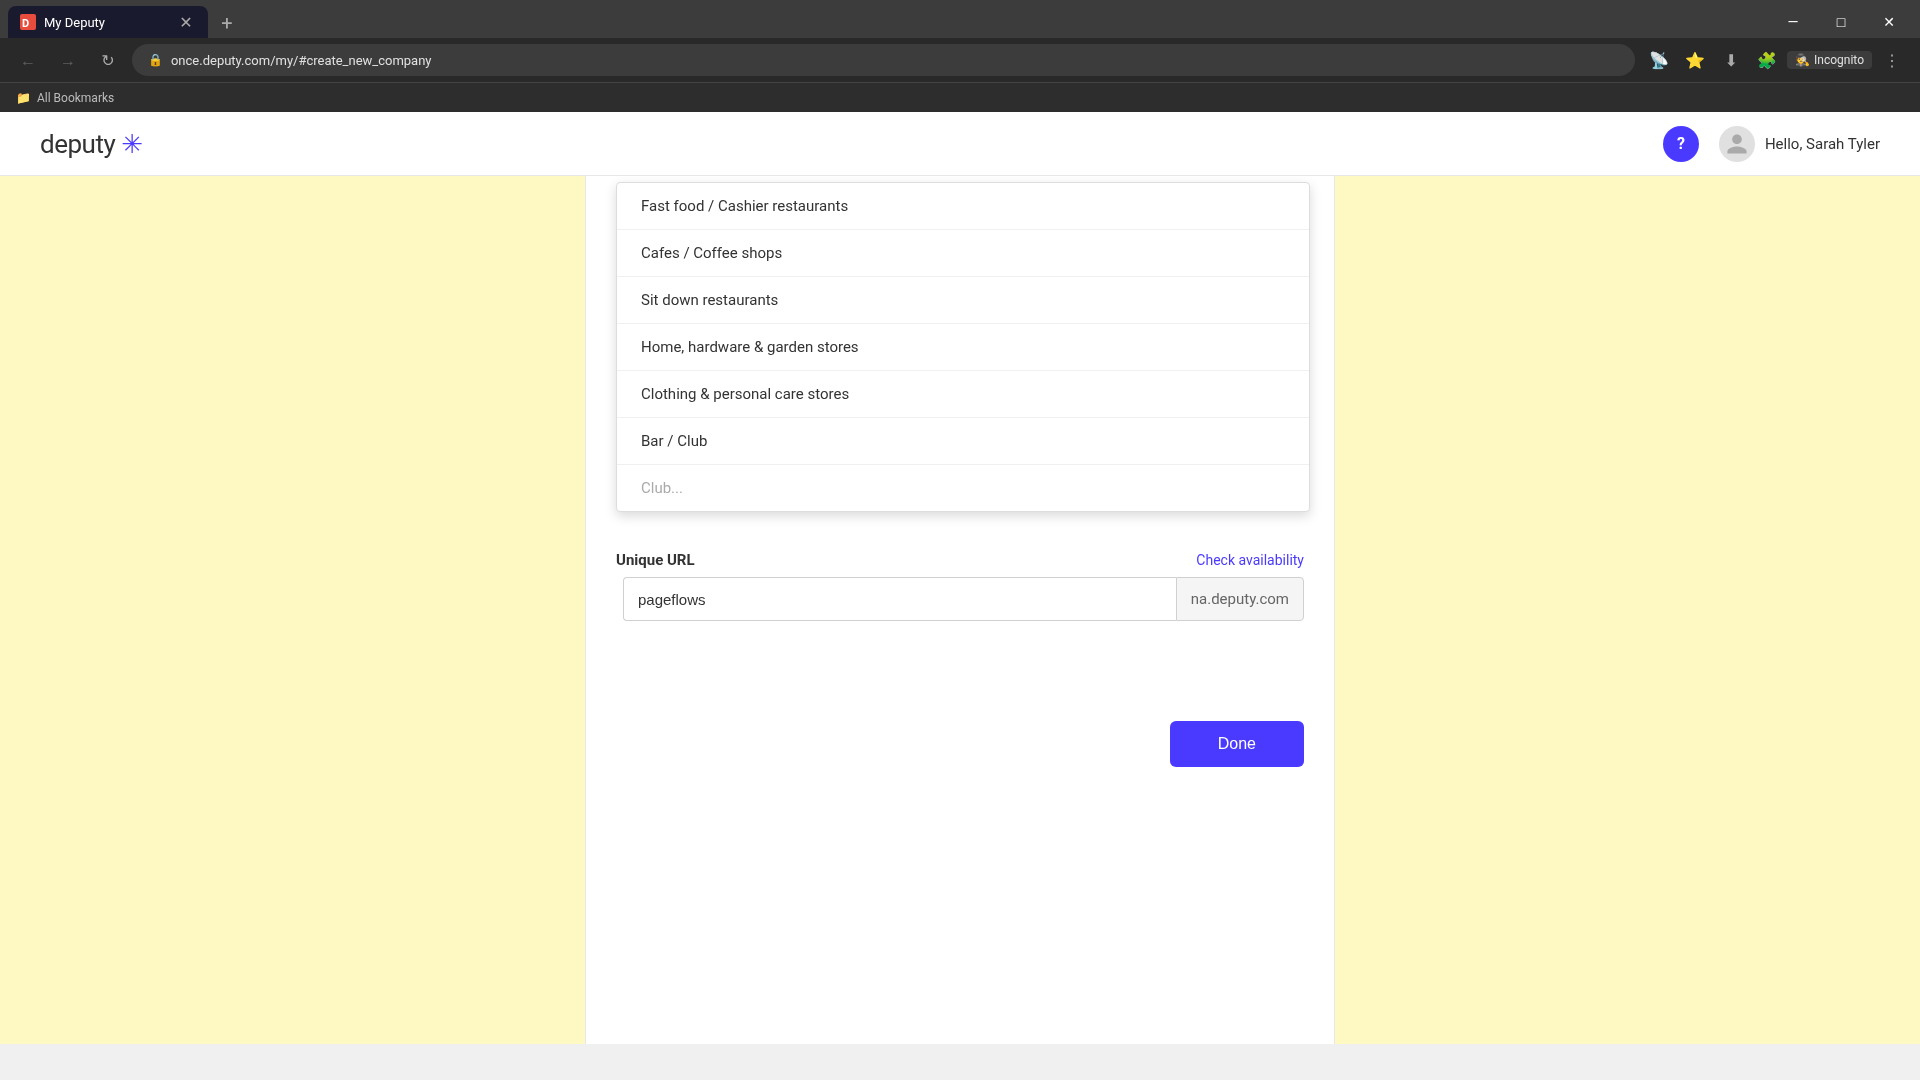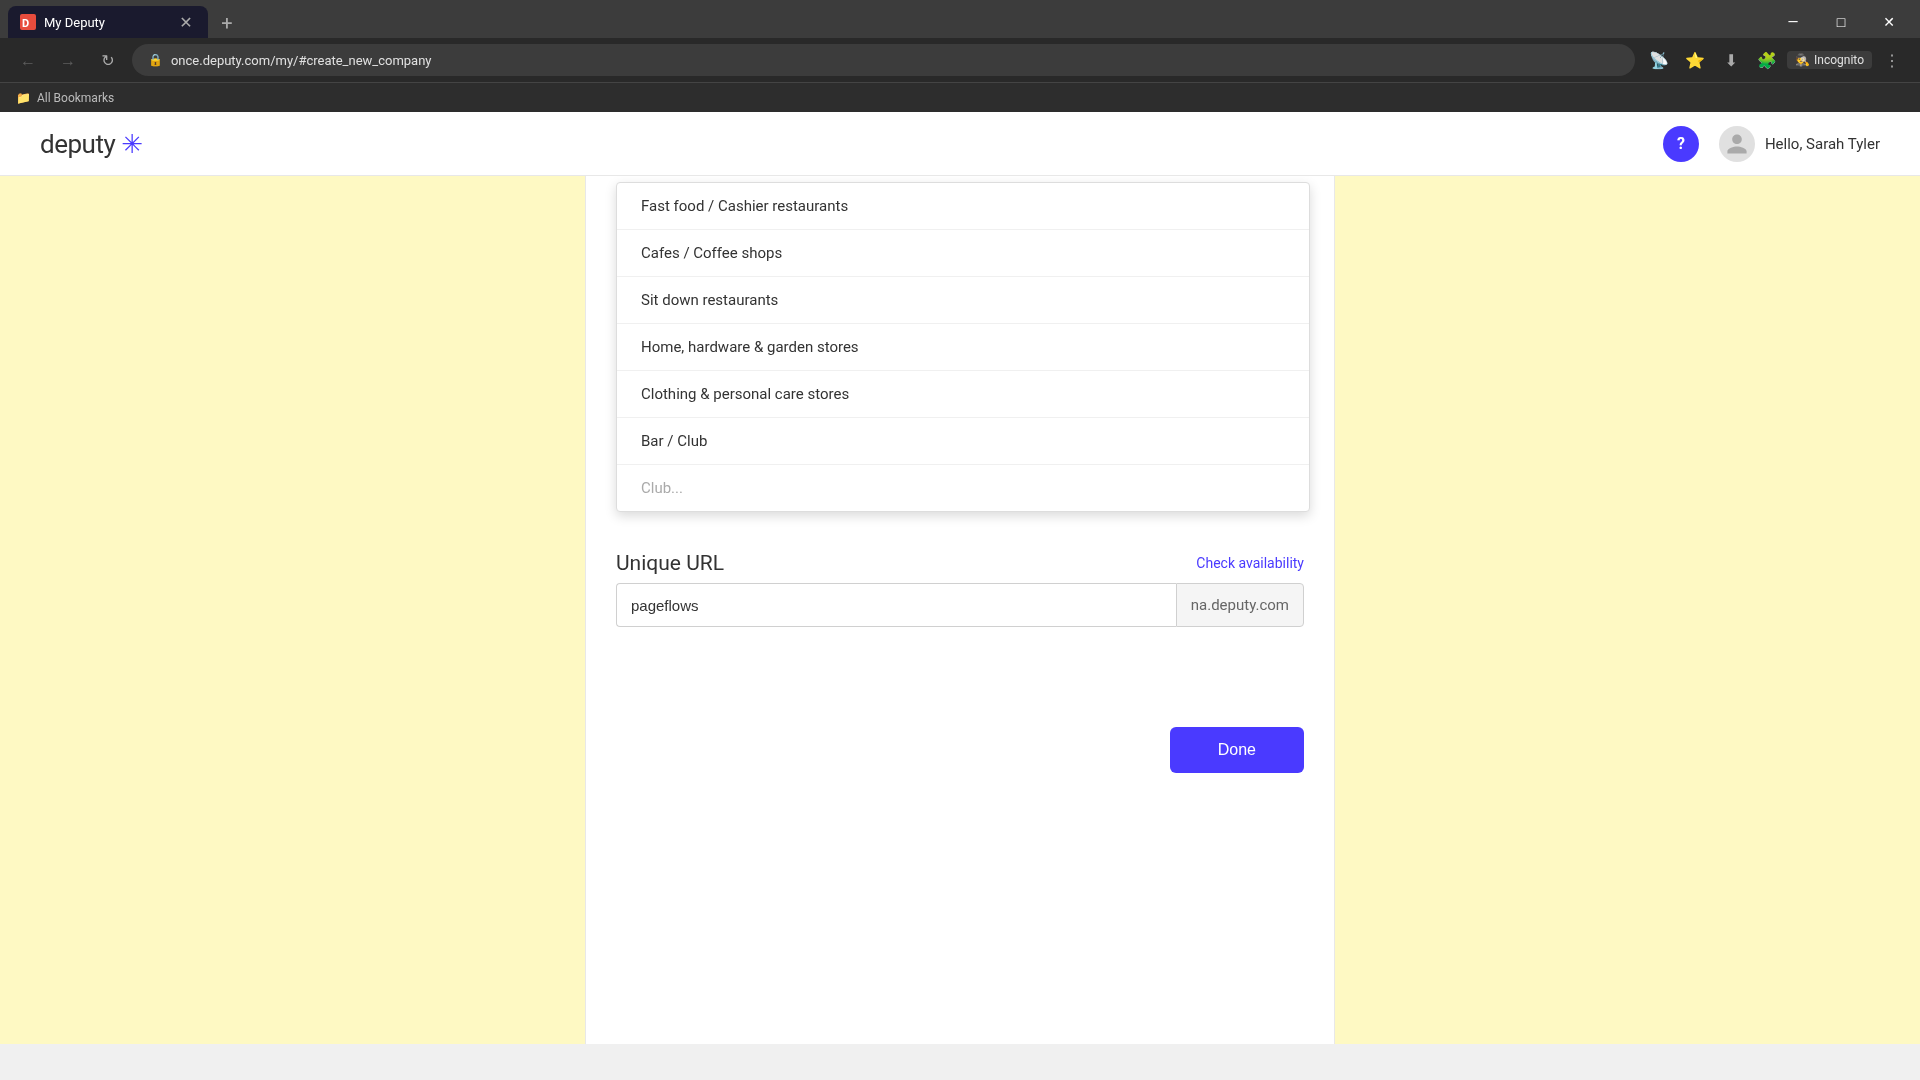--- a/index.html
+++ b/index.html
@@ -63,7 +63,7 @@
 
     .unique-url-section { }
     .unique-url-header { display: flex; align-items: center; justify-content: space-between; margin-bottom: 8px; }
-    .unique-url-label { font-size: 21px; font-weight: 400; color: #333; }
+    .unique-url-label { font-size: 15px; font-weight: 700; color: #333; }
     .check-availability { color: #4a3aff; font-size: 14px; cursor: pointer; text-decoration: none; }
     .url-input-row { display: flex; gap: 0; }
     .url-input { flex: 1; padding: 12px 14px; font-size: 15px; color: #333; border: 1px solid #d0d0d0; border-radius: 4px 0 0 4px; border-right: none; outline: none; }

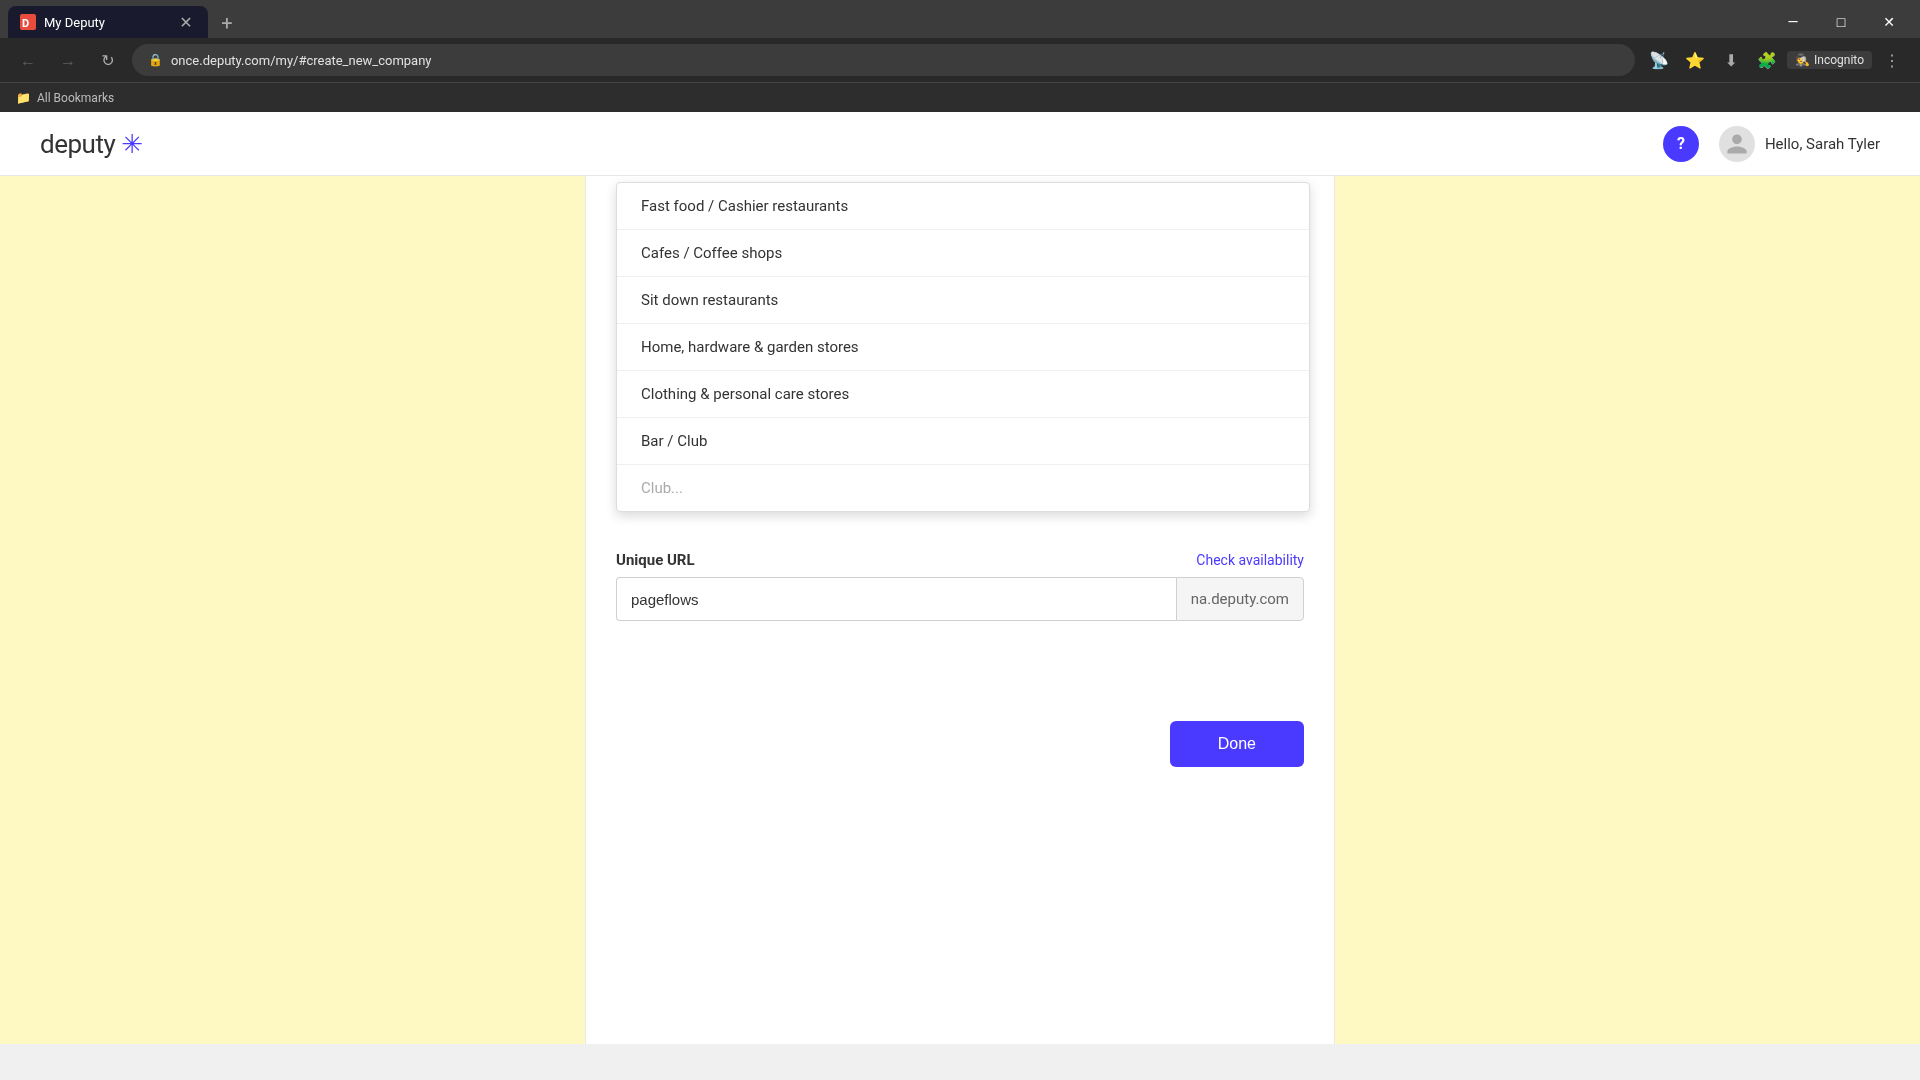--- a/index.html
+++ b/index.html
@@ -65,7 +65,7 @@
     .unique-url-header { display: flex; align-items: center; justify-content: space-between; margin-bottom: 8px; }
     .unique-url-label { font-size: 15px; font-weight: 700; color: #333; }
     .check-availability { color: #4a3aff; font-size: 14px; cursor: pointer; text-decoration: none; }
-    .url-input-row { display: flex; gap: 0; }
+    .url-input-row { display: flex; gap: 0; margin-left: 7px; }
     .url-input { flex: 1; padding: 12px 14px; font-size: 15px; color: #333; border: 1px solid #d0d0d0; border-radius: 4px 0 0 4px; border-right: none; outline: none; }
     .url-suffix { padding: 12px 14px; font-size: 15px; color: #666; background: #f5f5f5; border: 1px solid #d0d0d0; border-radius: 0 4px 4px 0; white-space: nowrap; }
 

